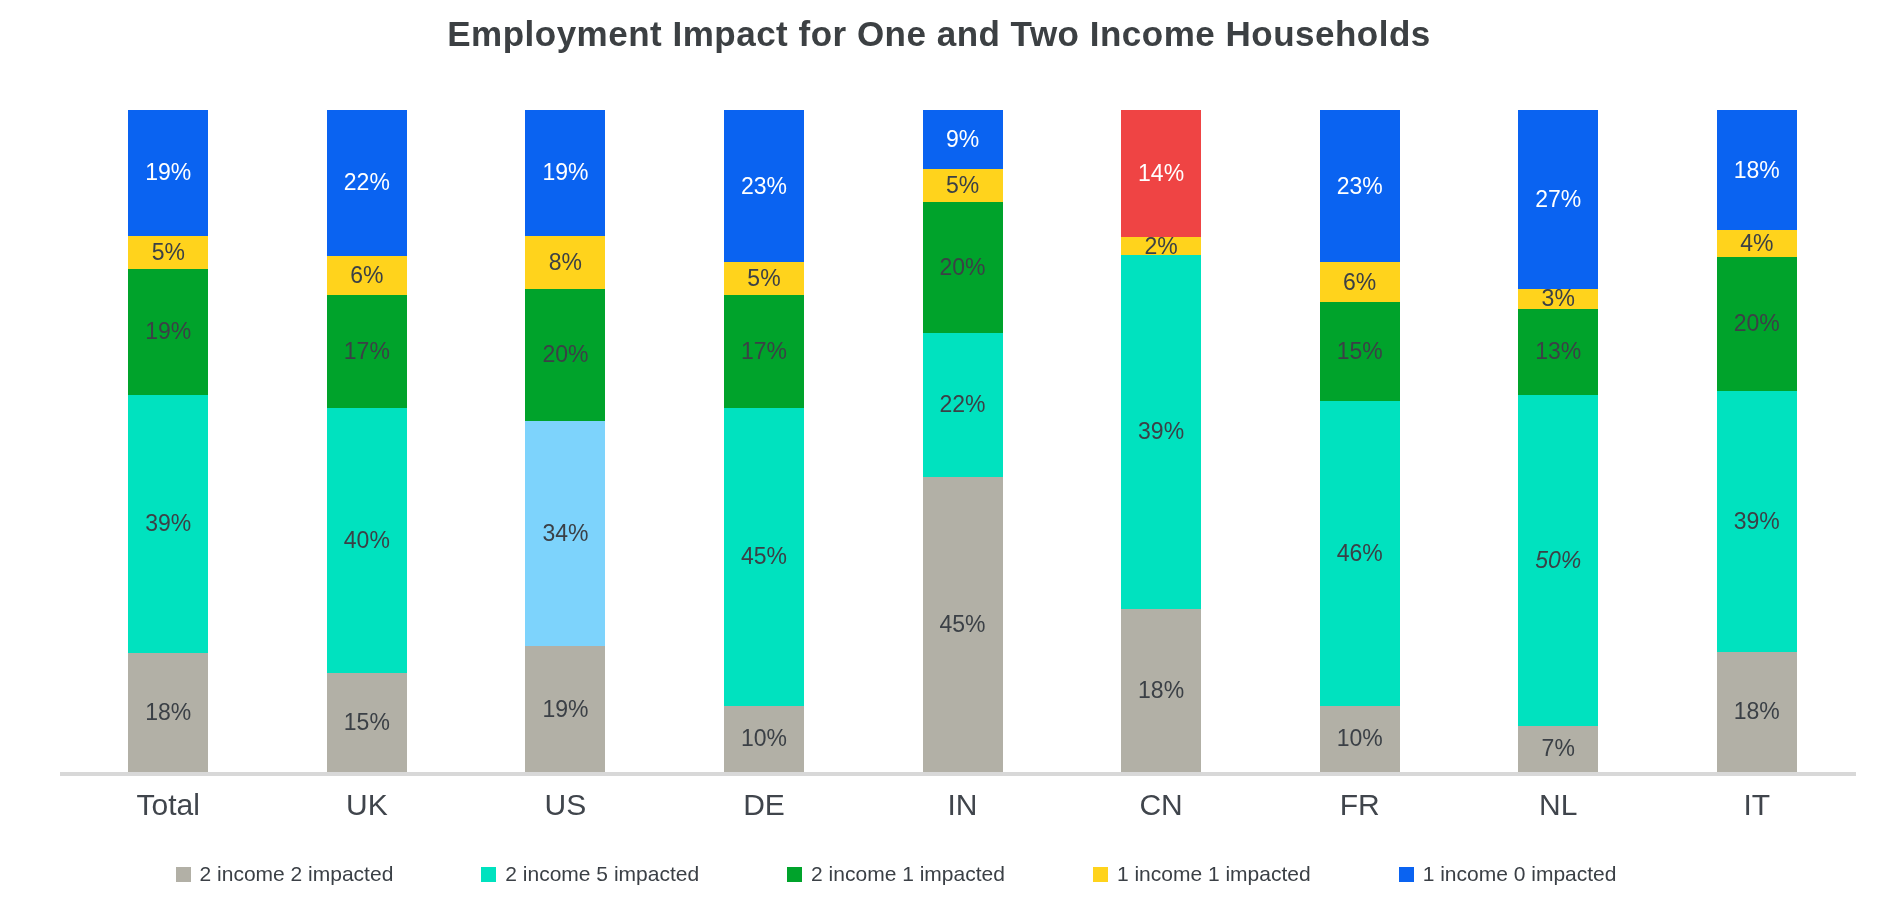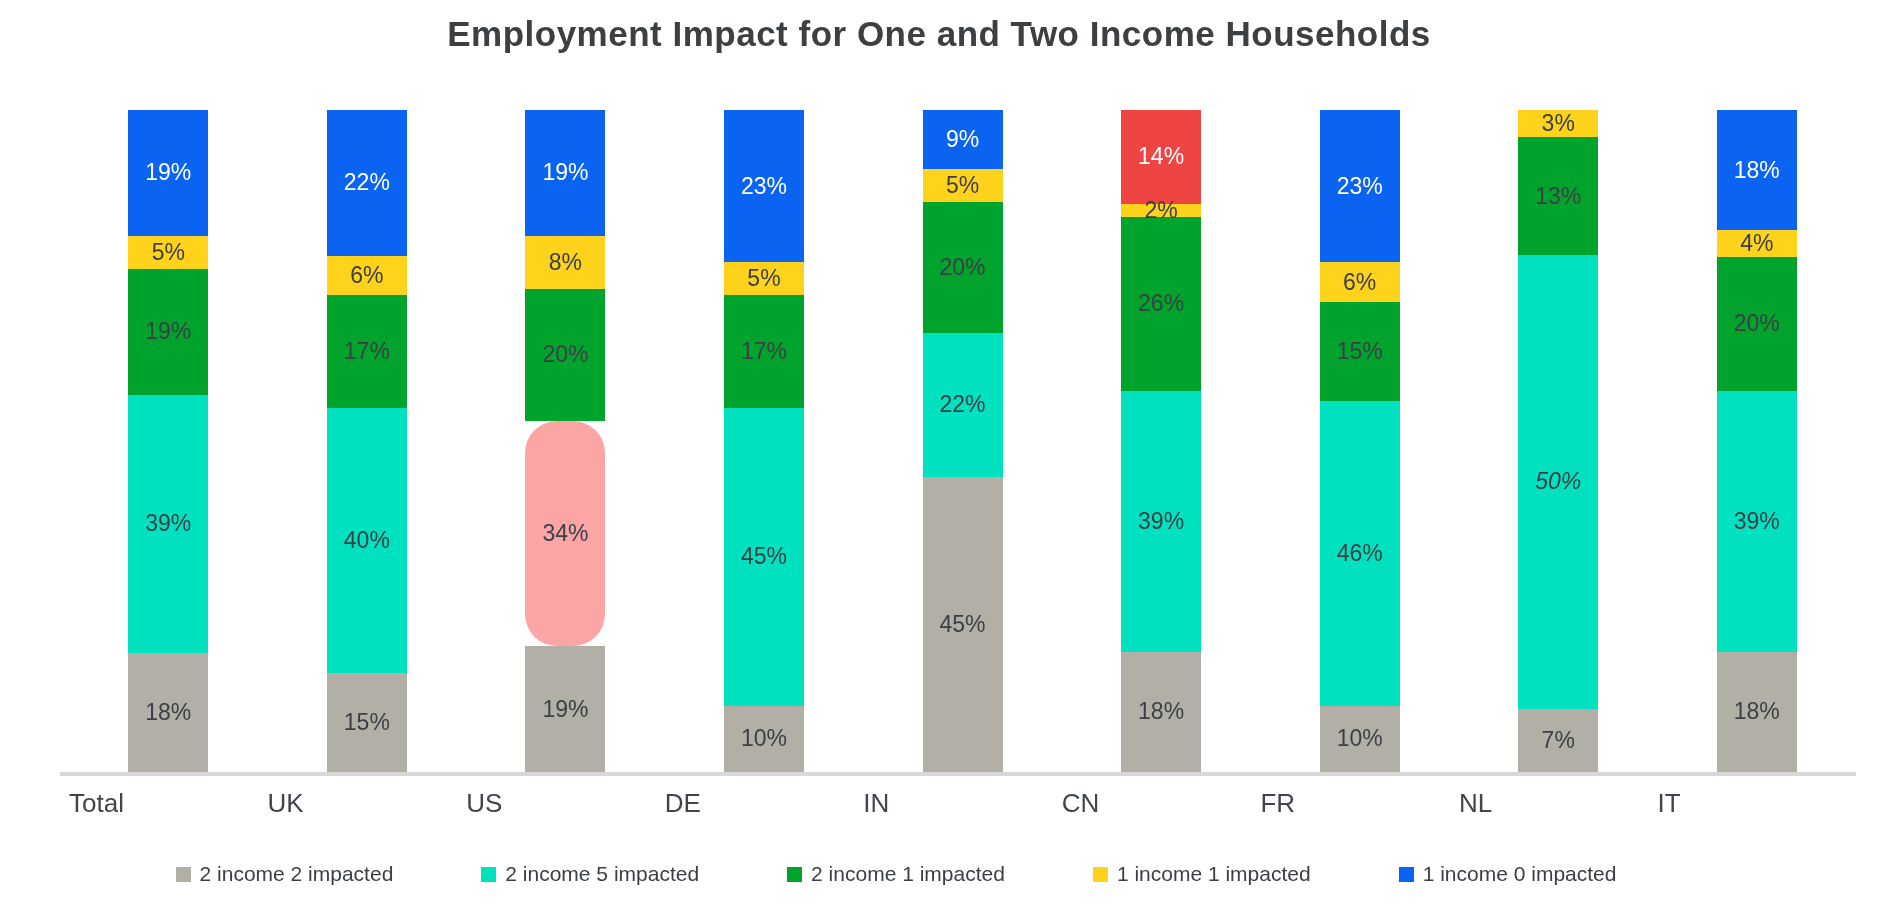--- a/index.html
+++ b/index.html
@@ -188,6 +188,9 @@
       </div>
       <div class="slot">
         <div class="bar">
+          <div class="seg" style="flex-grow: 27; background: rgb(10, 99, 241);">
+            <span class="seg-label" style="color: rgb(255, 255, 255);">27%</span>
+          </div>
           <div class="seg" style="flex-grow: 3; background: rgb(255, 211, 28);">
             <span class="seg-label" style="color: rgb(59, 64, 70);">3%</span>
           </div>

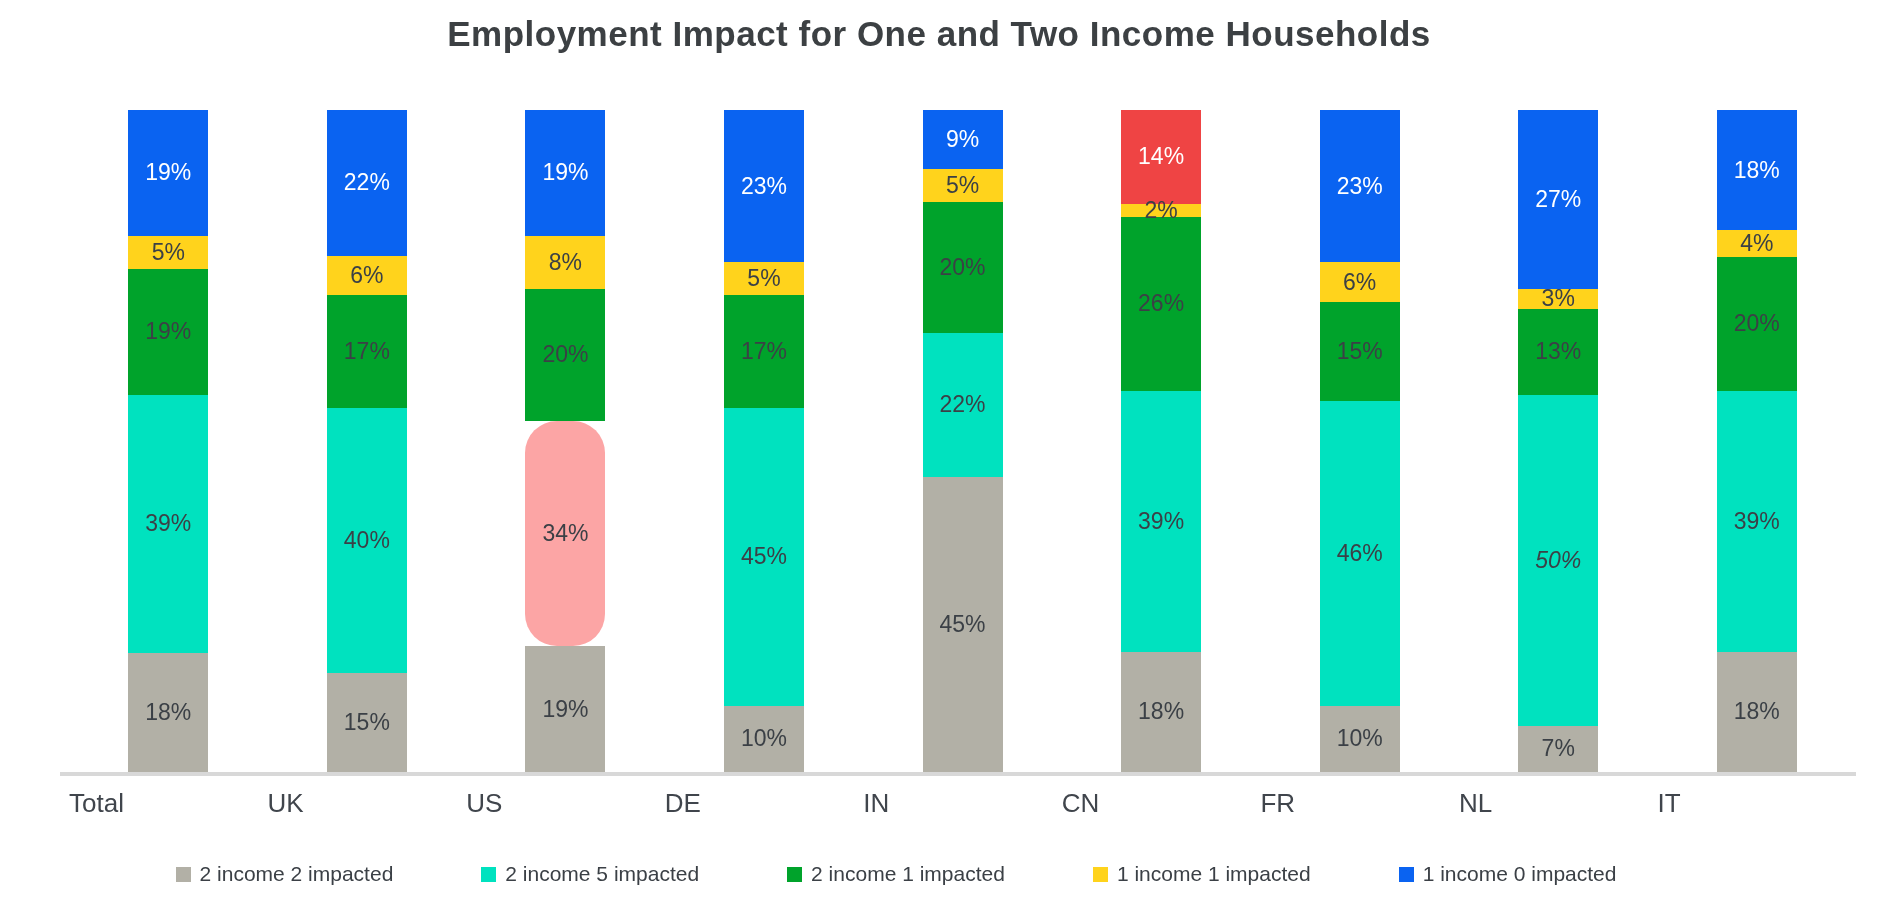--- a/index.html
+++ b/index.html
@@ -155,9 +155,6 @@
           </div>
           <div class="seg" style="flex-grow: 2; background: rgb(255, 211, 28);">
             <span class="seg-label" style="color: rgb(59, 64, 70);">2%</span>
-          </div>
-          <div class="seg" style="flex-grow: 26; background: rgb(0, 163, 43);">
-            <span class="seg-label" style="color: rgb(59, 64, 70);">26%</span>
           </div>
           <div class="seg" style="flex-grow: 39; background: rgb(0, 226, 191);">
             <span class="seg-label" style="color: rgb(59, 64, 70);">39%</span>

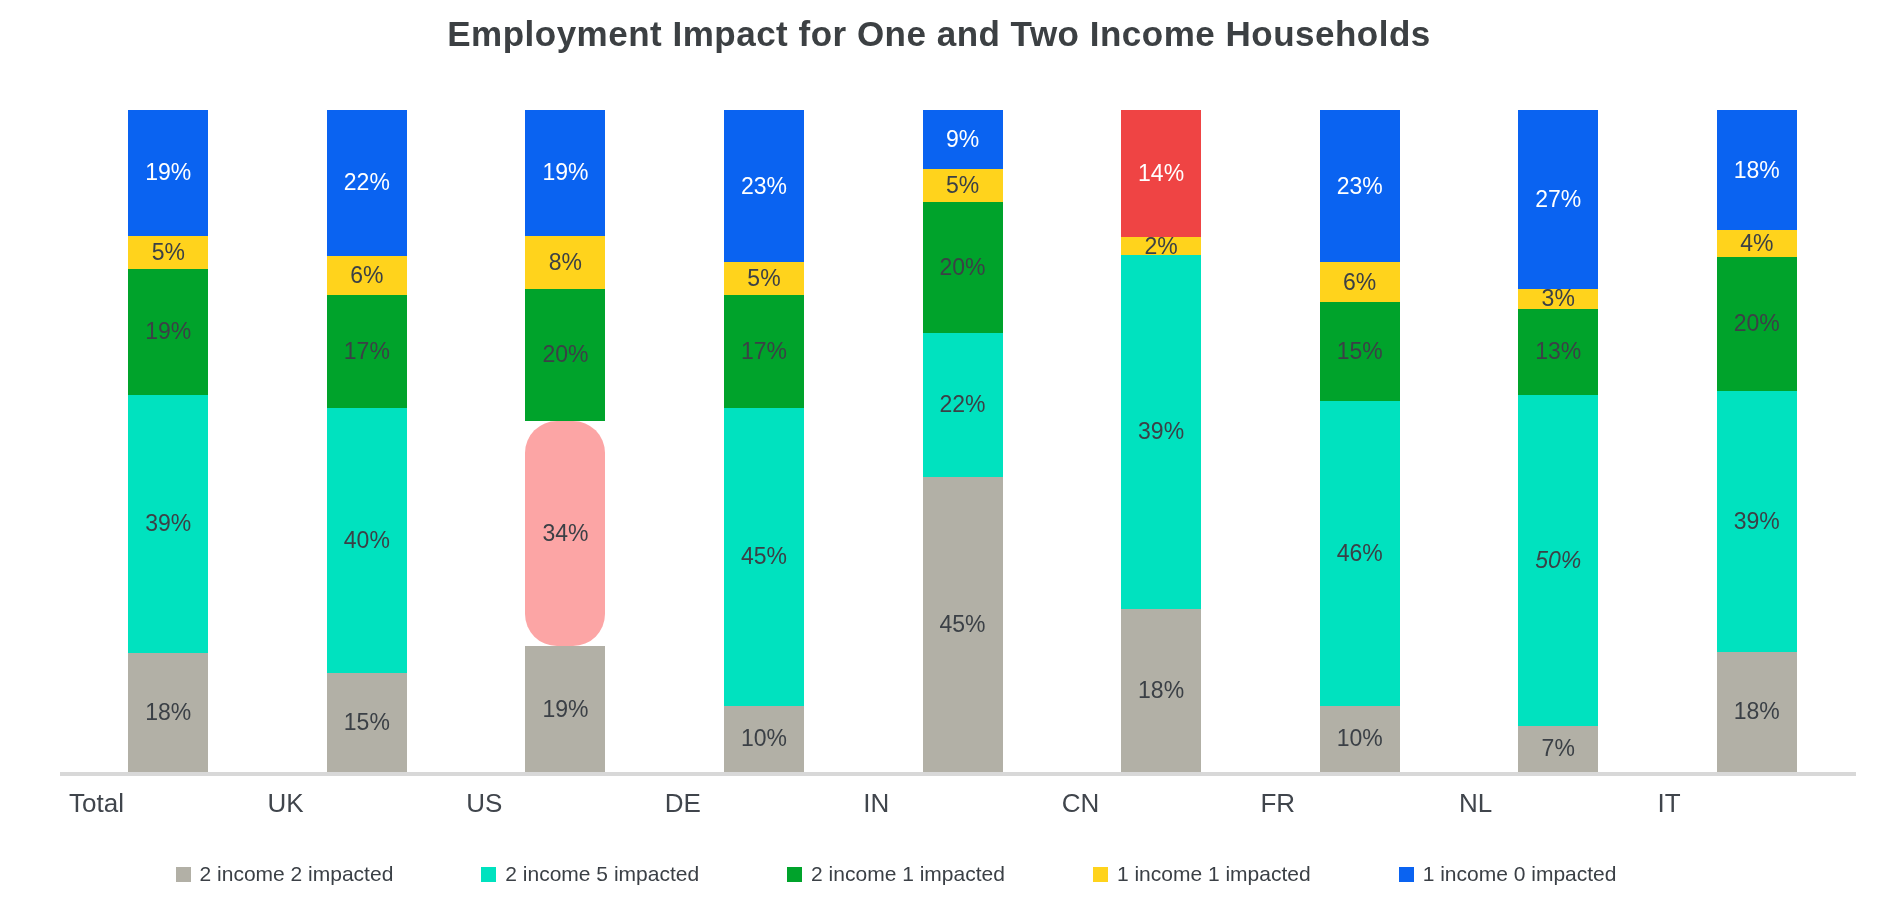--- a/index.html
+++ b/index.html
@@ -102,7 +102,7 @@
           <div class="seg" style="flex-grow: 20; background: rgb(0, 163, 43);">
             <span class="seg-label" style="color: rgb(59, 64, 70);">20%</span>
           </div>
-          <div class="seg" style="flex-grow: 34; background: #fca5a5; border-radius: 32px;">
+          <div class="seg" style="flex-grow: 34; background: #7dd3fc;">
             <span class="seg-label" style="color: rgb(59, 64, 70);">34%</span>
           </div>
           <div class="seg" style="flex-grow: 19; background: rgb(178, 176, 166);">

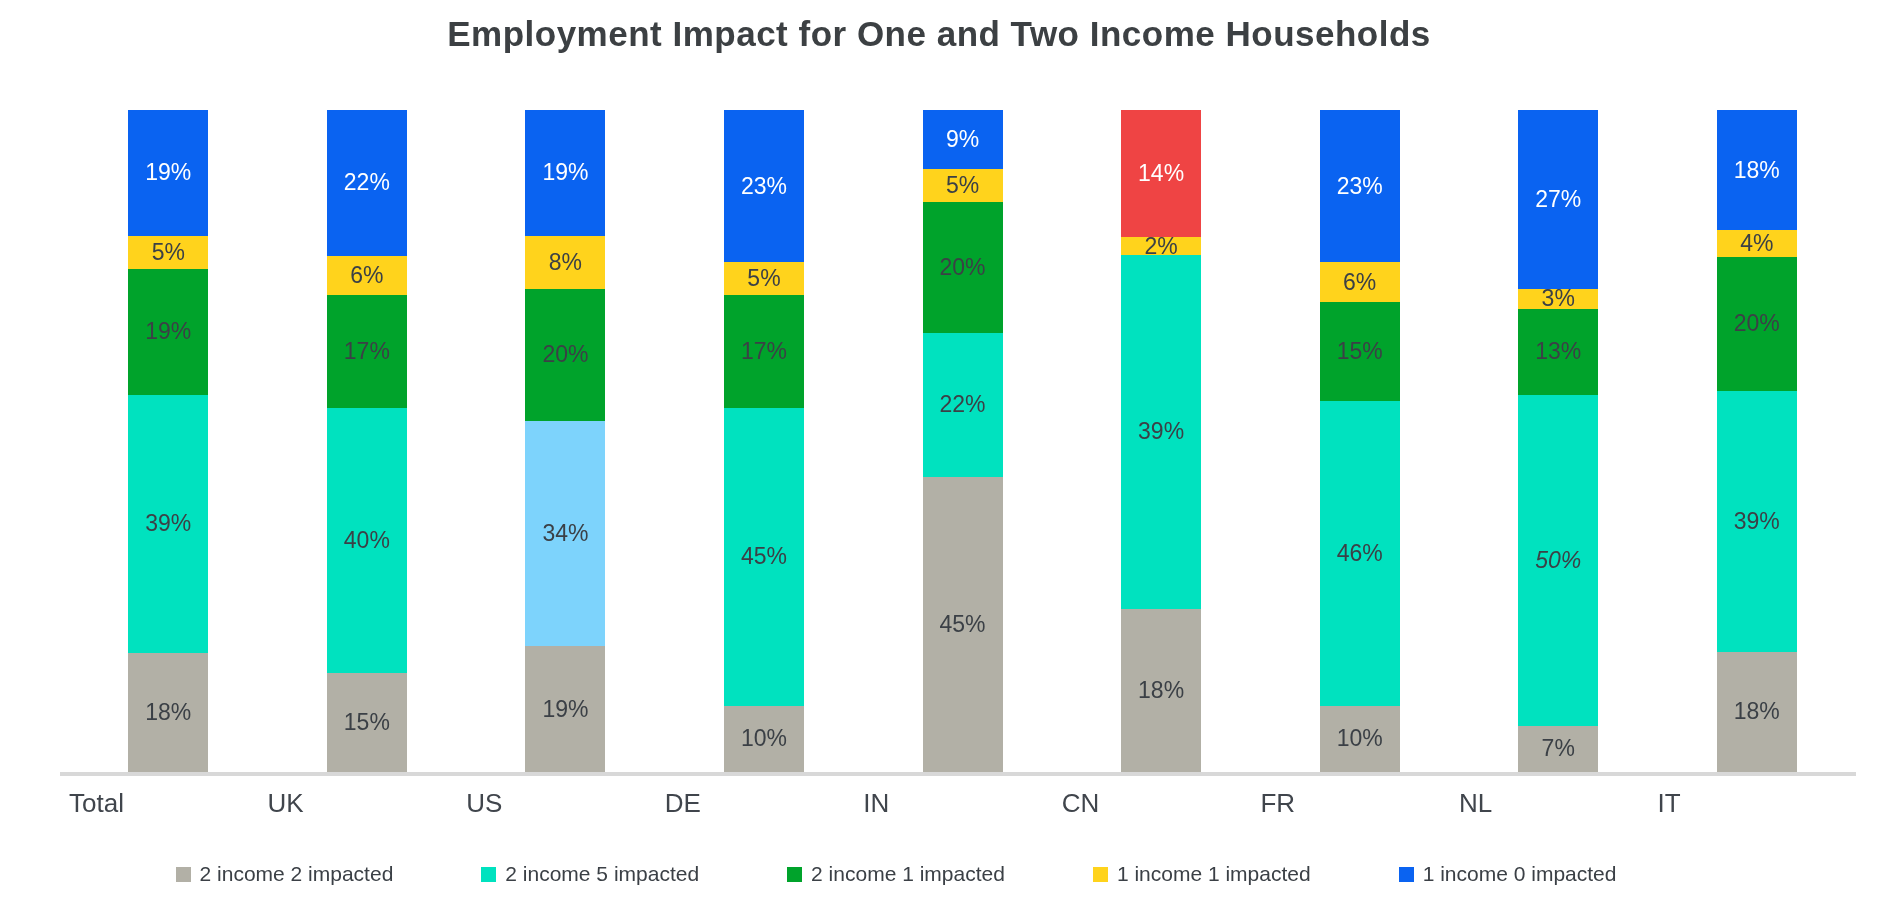--- a/index.html
+++ b/index.html
@@ -37,7 +37,7 @@
     position:absolute;left:69px;top:788px;width:1787px;display:flex;
   }
   .cat{
-    flex:1;font-size:26px;color:#40454c;
+    flex:1;text-align:center;font-size:30px;color:#40454c;
   }
   .legend{
     position:absolute;left:0;top:862px;width:1792px;

